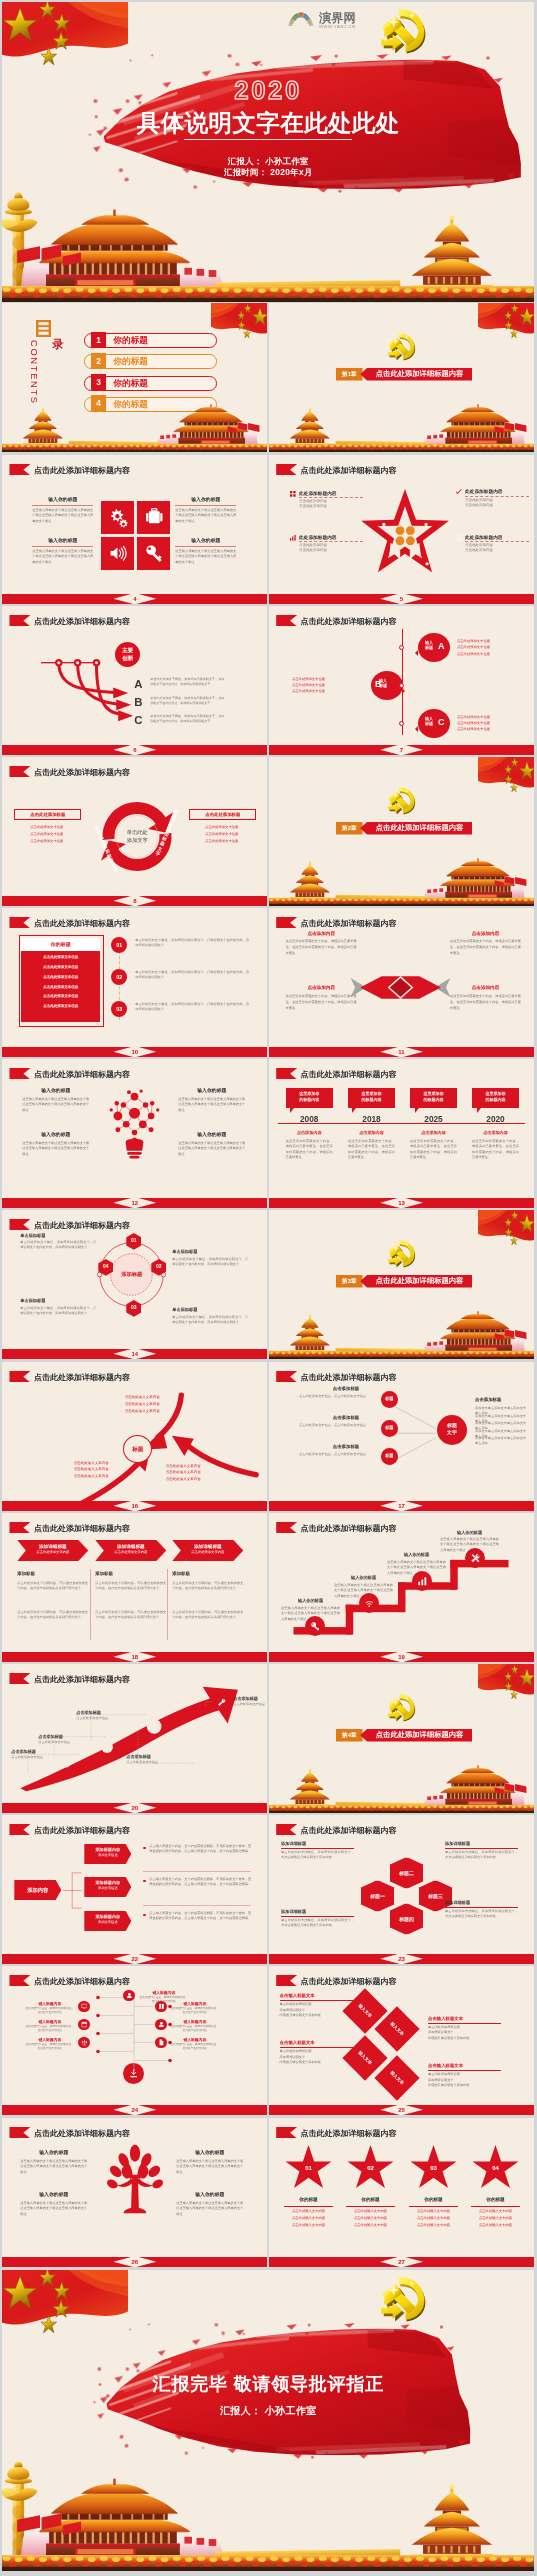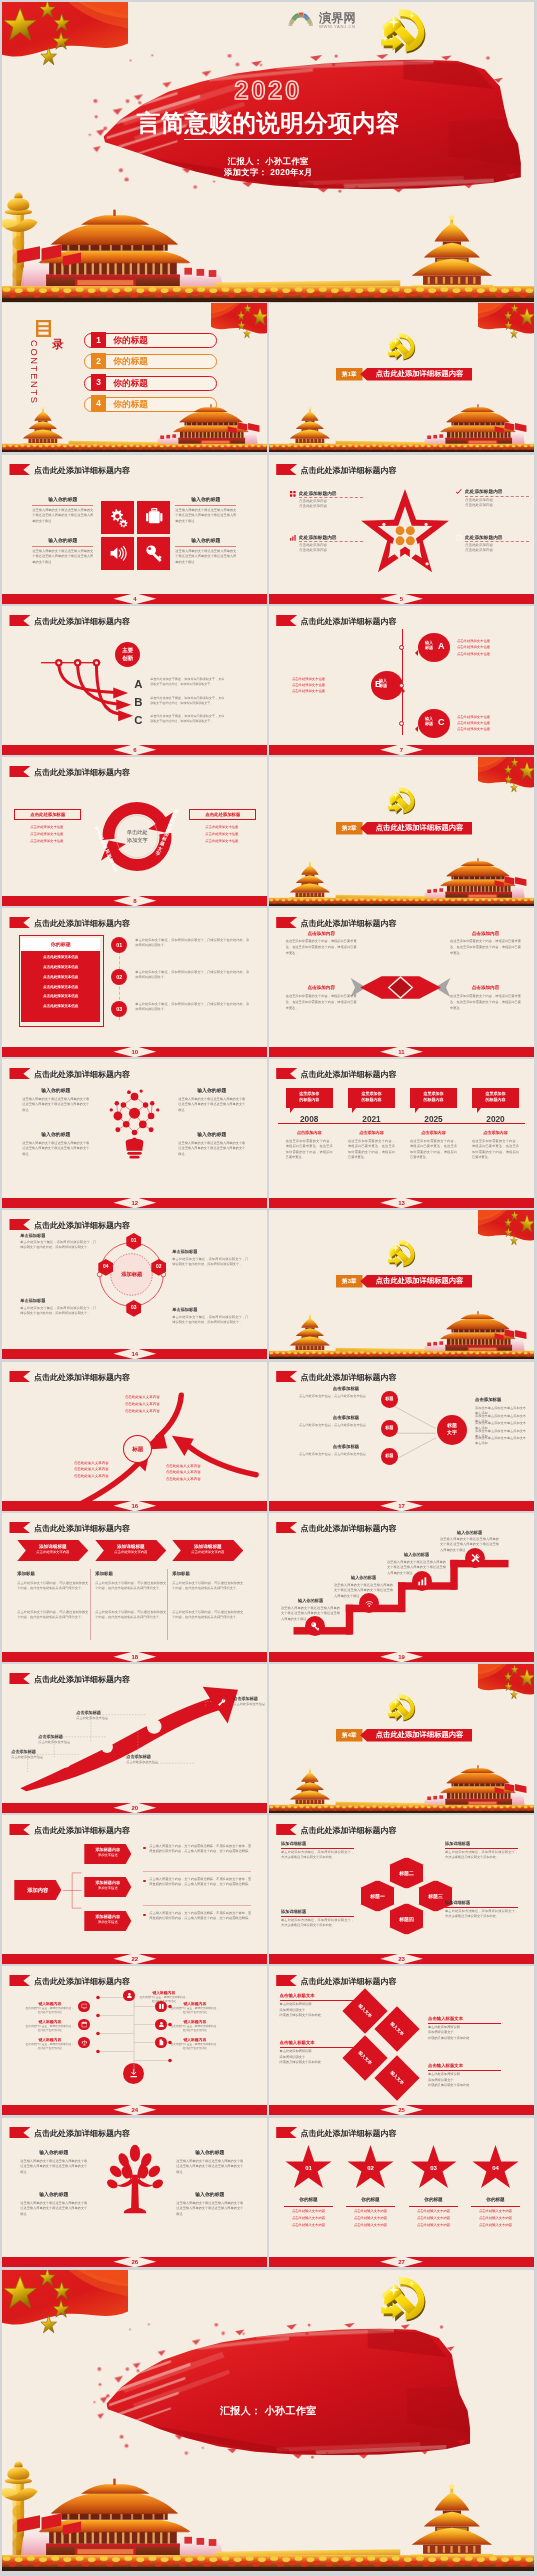--- a/index.html
+++ b/index.html
@@ -137,7 +137,7 @@
         </g>
 </svg>
 <div class="abs c" style="left:0;top:74px;width:532px;font-size:25px;font-weight:bold;letter-spacing:3px;color:transparent;-webkit-text-stroke:1.5px #f7dcd4;">2020</div>
-<div class="abs c" style="left:0;top:105px;width:532px;font-size:23.5px;font-weight:bold;color:#fff;letter-spacing:0.4px;">言简意赅的说明分项内容</div>
+<div class="abs c" style="left:0;top:105px;width:532px;font-size:23.5px;font-weight:bold;color:#fff;letter-spacing:0.4px;">具体说明文字在此处此处</div>
 <div class="abs" style="left:182px;top:137px;width:168px;height:1.1px;background:#fff;opacity:.85;"></div>
 <div class="abs c" style="left:0;top:154px;width:532px;font-size:8.3px;font-weight:bold;color:#fff;letter-spacing:0.4px;">汇报人： 小孙工作室</div>
 <div class="abs c" style="left:0;top:165px;width:532px;font-size:8.3px;font-weight:bold;color:#fff;letter-spacing:0.4px;">添加文字： 2020年x月</div>

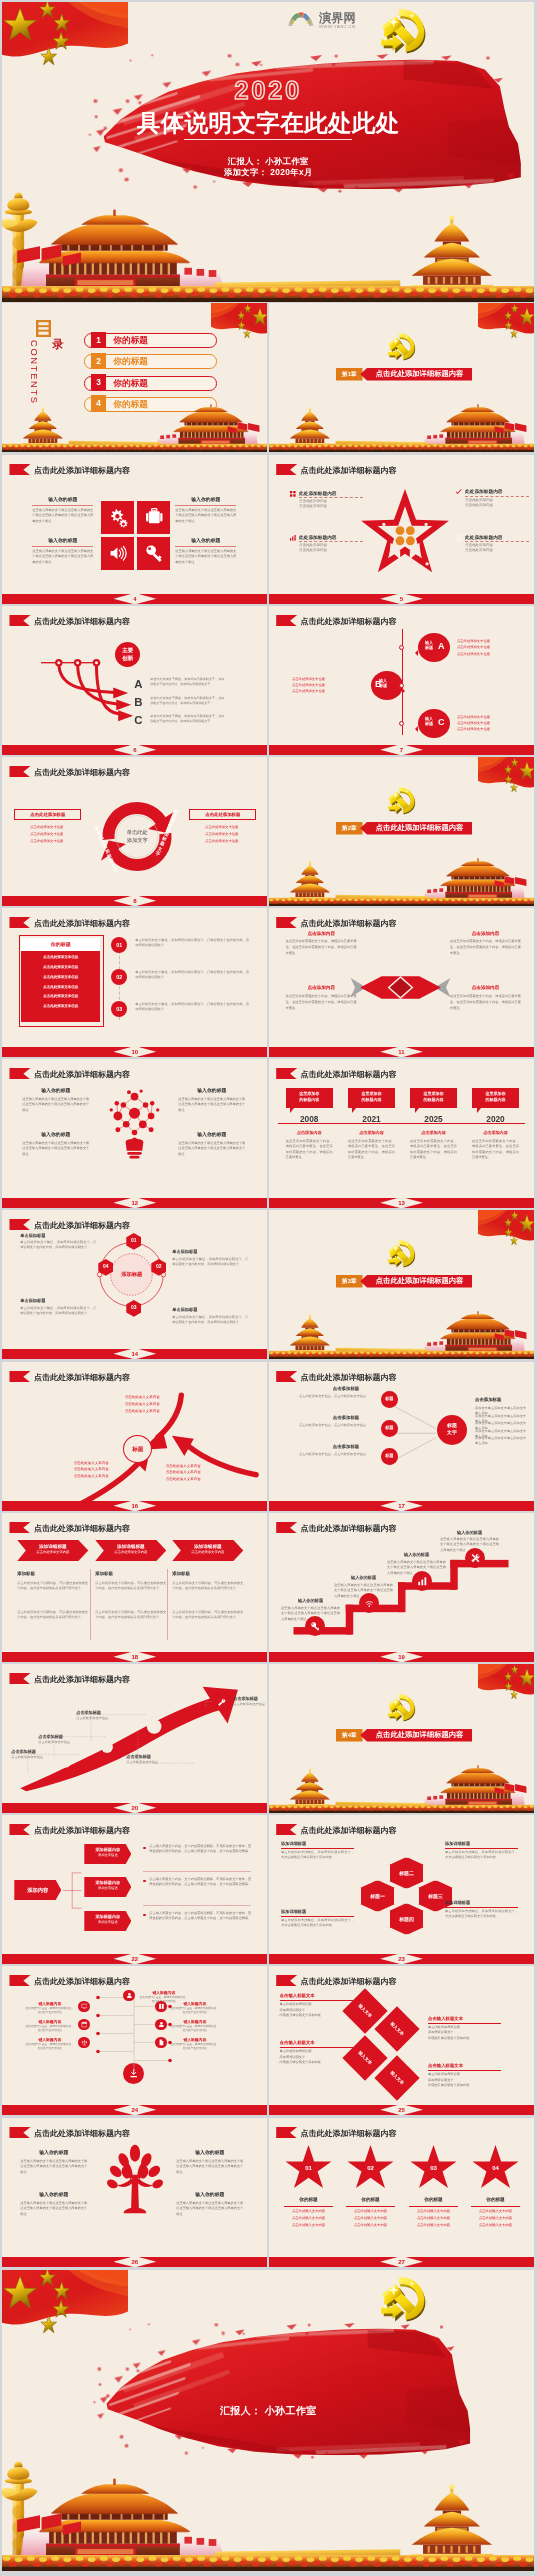--- a/index.html
+++ b/index.html
@@ -140,7 +140,7 @@
 <div class="abs c" style="left:0;top:105px;width:532px;font-size:23.5px;font-weight:bold;color:#fff;letter-spacing:0.4px;">具体说明文字在此处此处</div>
 <div class="abs" style="left:182px;top:137px;width:168px;height:1.1px;background:#fff;opacity:.85;"></div>
 <div class="abs c" style="left:0;top:154px;width:532px;font-size:8.3px;font-weight:bold;color:#fff;letter-spacing:0.4px;">汇报人： 小孙工作室</div>
-<div class="abs c" style="left:0;top:165px;width:532px;font-size:8.3px;font-weight:bold;color:#fff;letter-spacing:0.4px;">添加文字： 2020年x月</div>
+<div class="abs c" style="left:0;top:165px;width:532px;font-size:8.3px;font-weight:bold;color:#fff;letter-spacing:0.4px;">汇报时间： 2020年x月</div>
 <svg class="abs" viewBox="0 0 350 100" preserveAspectRatio="none" style="left:0;bottom:0;width:532px;height:114px;">
 <defs>
  <linearGradient id="rfT" x1="0" y1="0" x2="0" y2="1">

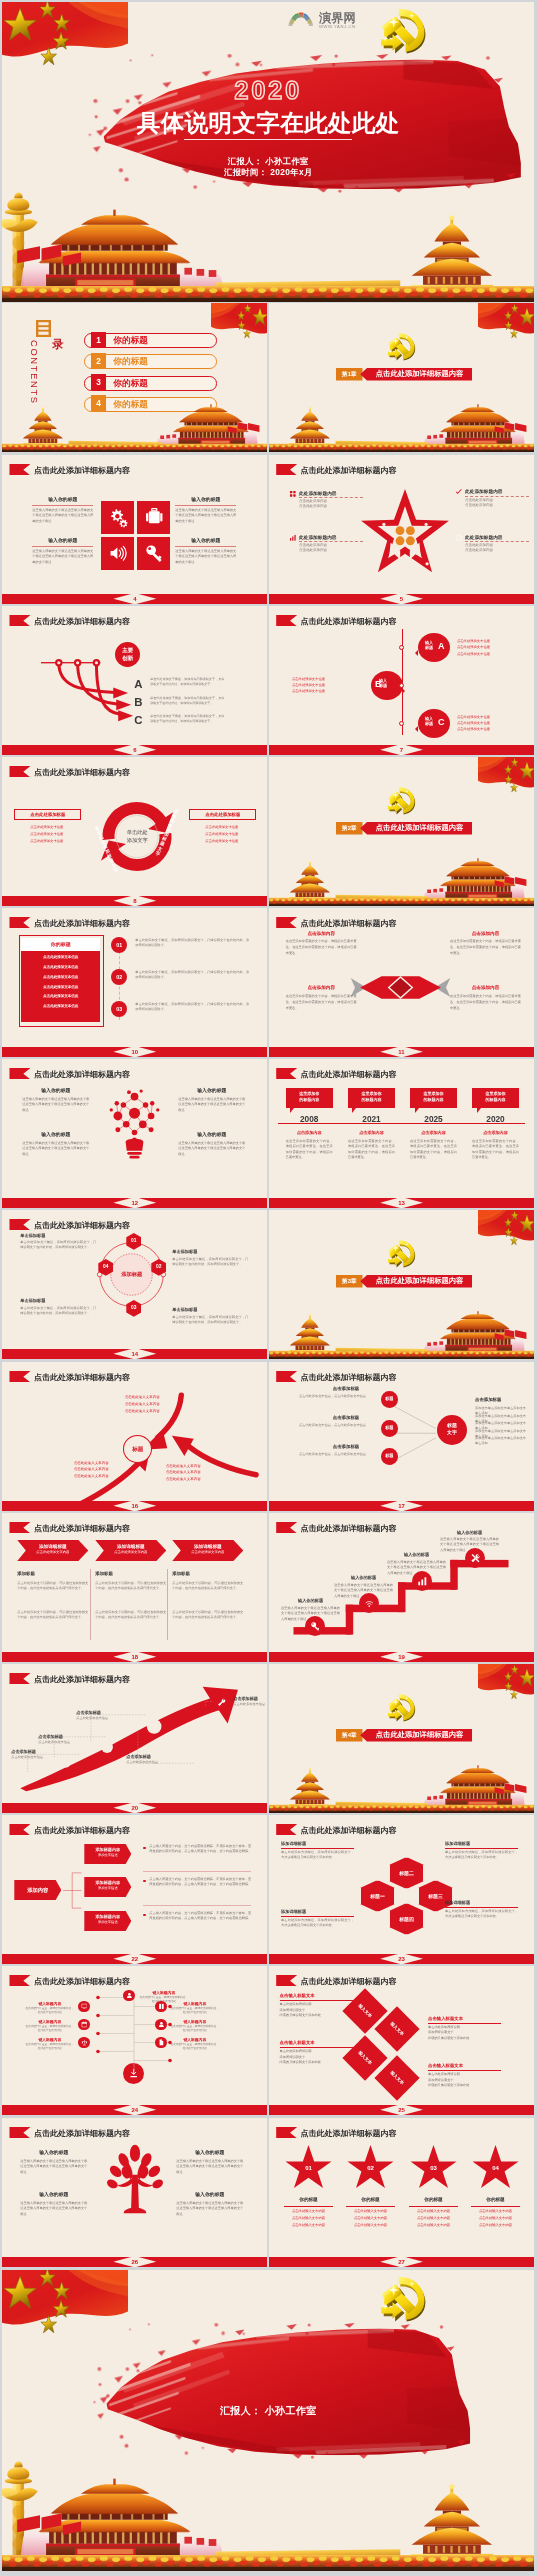--- a/index.html
+++ b/index.html
@@ -1596,7 +1596,7 @@
       <div class="abs t2" style="left:16.7px;top:80px;width:47px;text-align:justify;">在这里添加你需要的文字内容，请根据自己要求更改。在这里添加你需要的文字内容，请根据自己要求更改。</div>
       <div class="abs c" style="left:79px;top:29px;width:47px;height:20px;background:#d9121f;color:#fff;font-size:4px;font-weight:bold;line-height:1.45;padding-top:3px;box-sizing:border-box;"><span>这里添加你</span><br><span>的标题内容</span></div>
       <div class="abs" style="left:83px;top:49px;width:0;height:0;border-left:4.6px solid #d9121f;border-bottom:5.3px solid transparent;"></div>
-      <div class="abs c" style="left:79px;top:55px;width:47px;font-size:8.3px;font-weight:bold;color:#3a3a3a;">2021</div>
+      <div class="abs c" style="left:79px;top:55px;width:47px;font-size:8.3px;font-weight:bold;color:#3a3a3a;">2018</div>
       <div class="abs c" style="left:79px;top:71px;width:47px;font-size:4.1px;font-weight:bold;color:#d9121f;">点击添加内容</div>
       <div class="abs t2" style="left:79px;top:80px;width:47px;text-align:justify;">在这里添加你需要的文字内容，请根据自己要求更改。在这里添加你需要的文字内容，请根据自己要求更改。</div>
       <div class="abs c" style="left:141px;top:29px;width:47px;height:20px;background:#d9121f;color:#fff;font-size:4px;font-weight:bold;line-height:1.45;padding-top:3px;box-sizing:border-box;"><span>这里添加你</span><br><span>的标题内容</span></div>

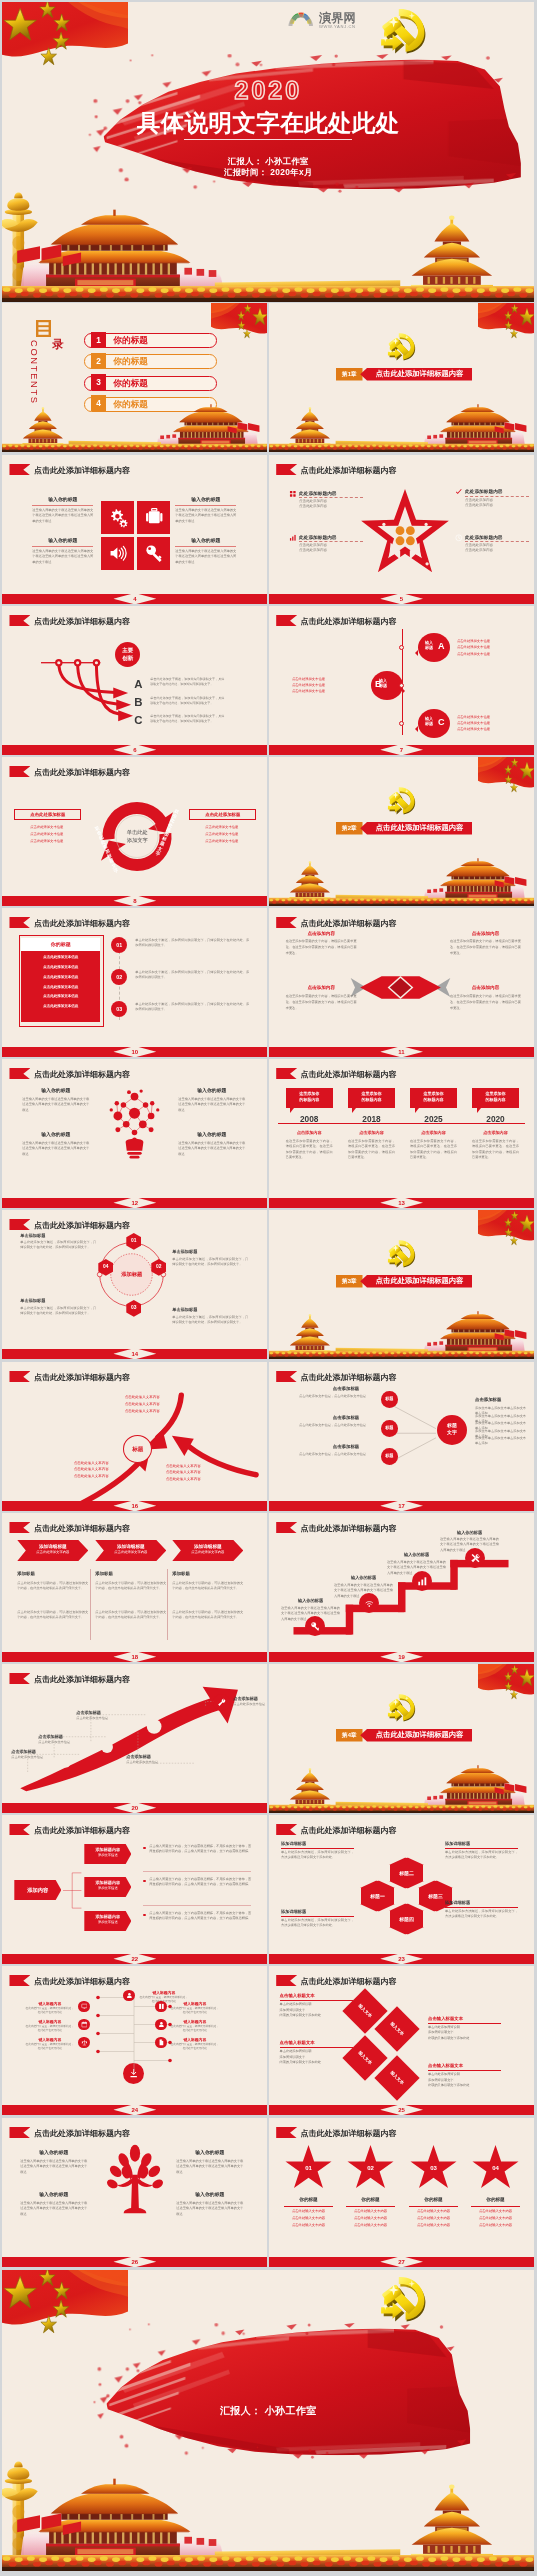--- a/index.html
+++ b/index.html
@@ -2835,6 +2835,7 @@
           <circle cx="44.9" cy="166.0" r="2.8" opacity=".65"></circle>
         </g>
 </svg>
+<div class="abs c" style="left:0;top:102px;width:532px;font-size:18px;font-weight:bold;color:#fff;letter-spacing:0.8px;">汇报完毕  敬请领导批评指正</div>
 <div class="abs c" style="left:0;top:134px;width:532px;font-size:10px;font-weight:bold;color:#fff;letter-spacing:0.4px;">汇报人： 小孙工作室</div>
 <svg class="abs" viewBox="0 0 350 100" preserveAspectRatio="none" style="left:0;bottom:0;width:532px;height:114px;">
 <defs>

